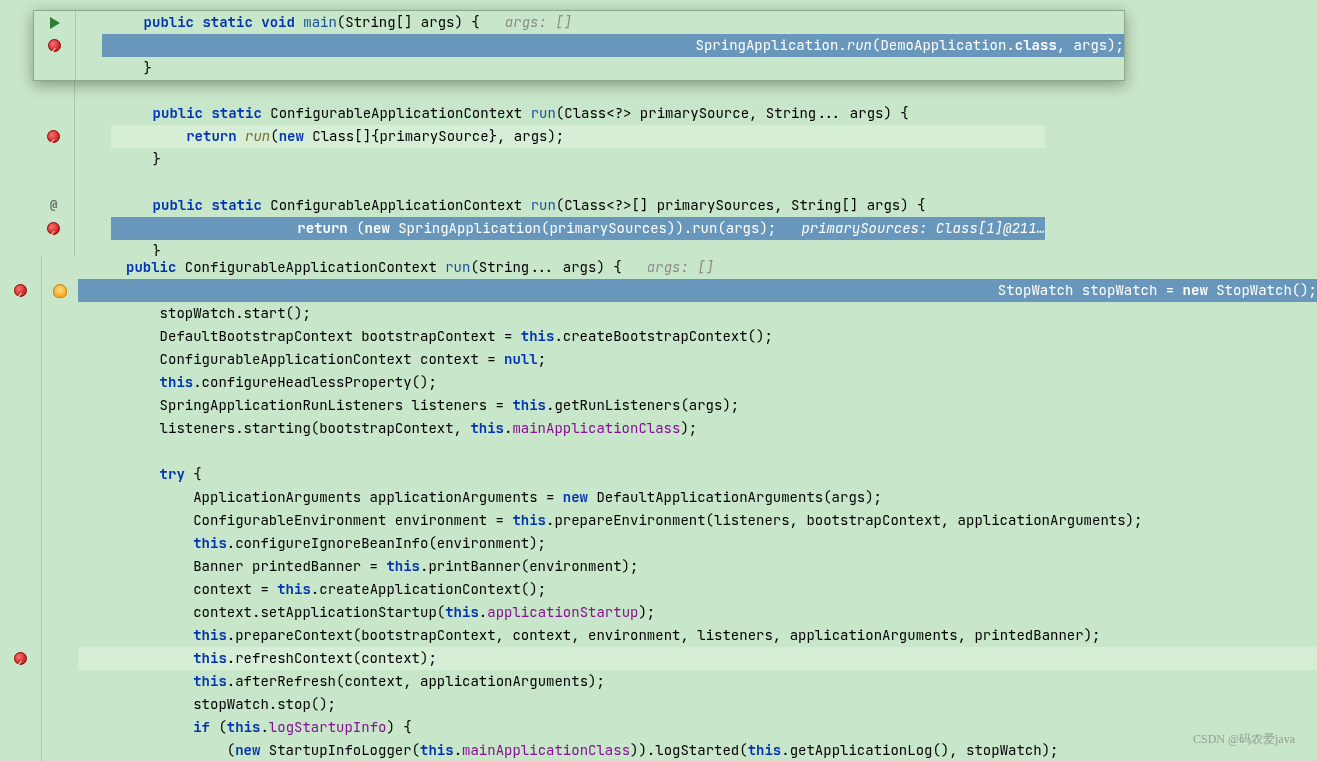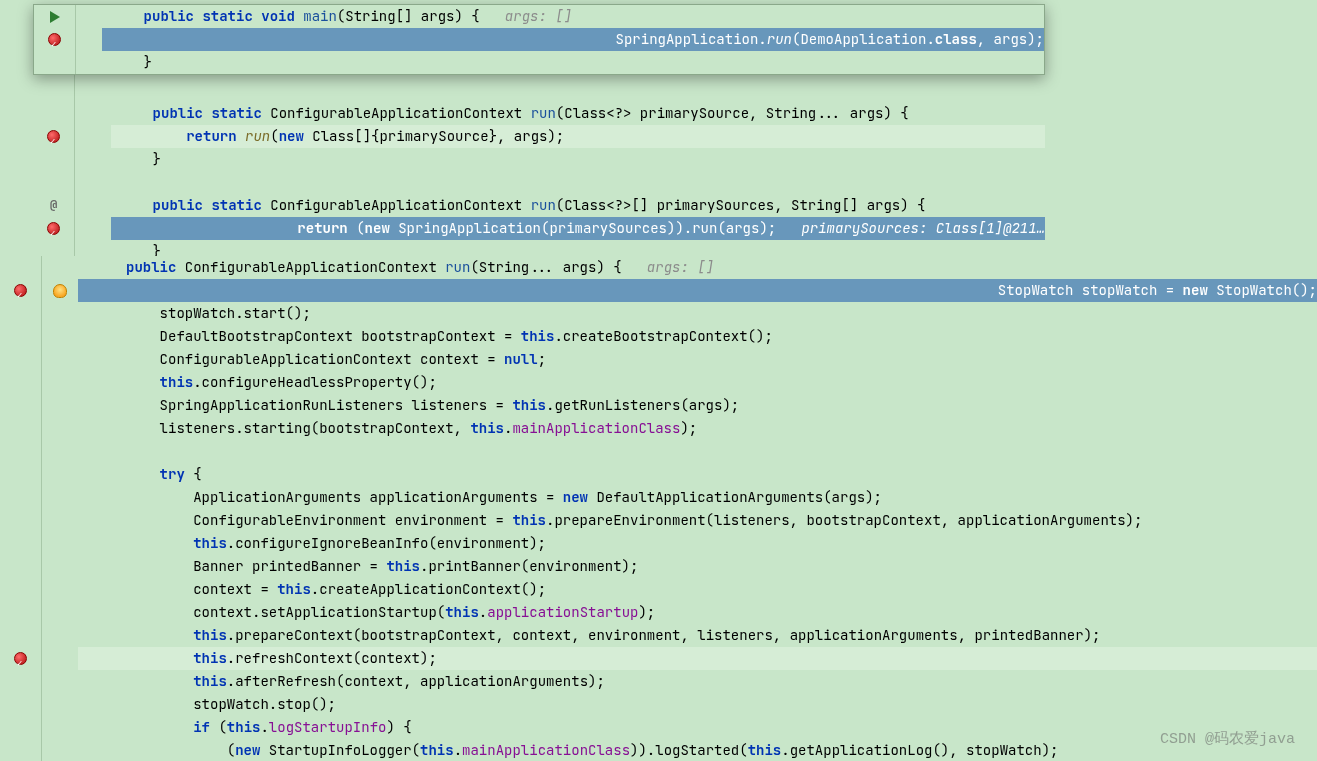--- a/index.html
+++ b/index.html
@@ -65,8 +65,8 @@
   .popup {
     position: absolute;
     left: 33px;
-    top: 4px;
-    width: 1012px;
+    top: 10px;
+    width: 1092px;
     background: #c8e6c9;
     box-shadow: 0 4px 14px rgba(0,0,0,0.35);
     border: 1px solid #8aa88a;

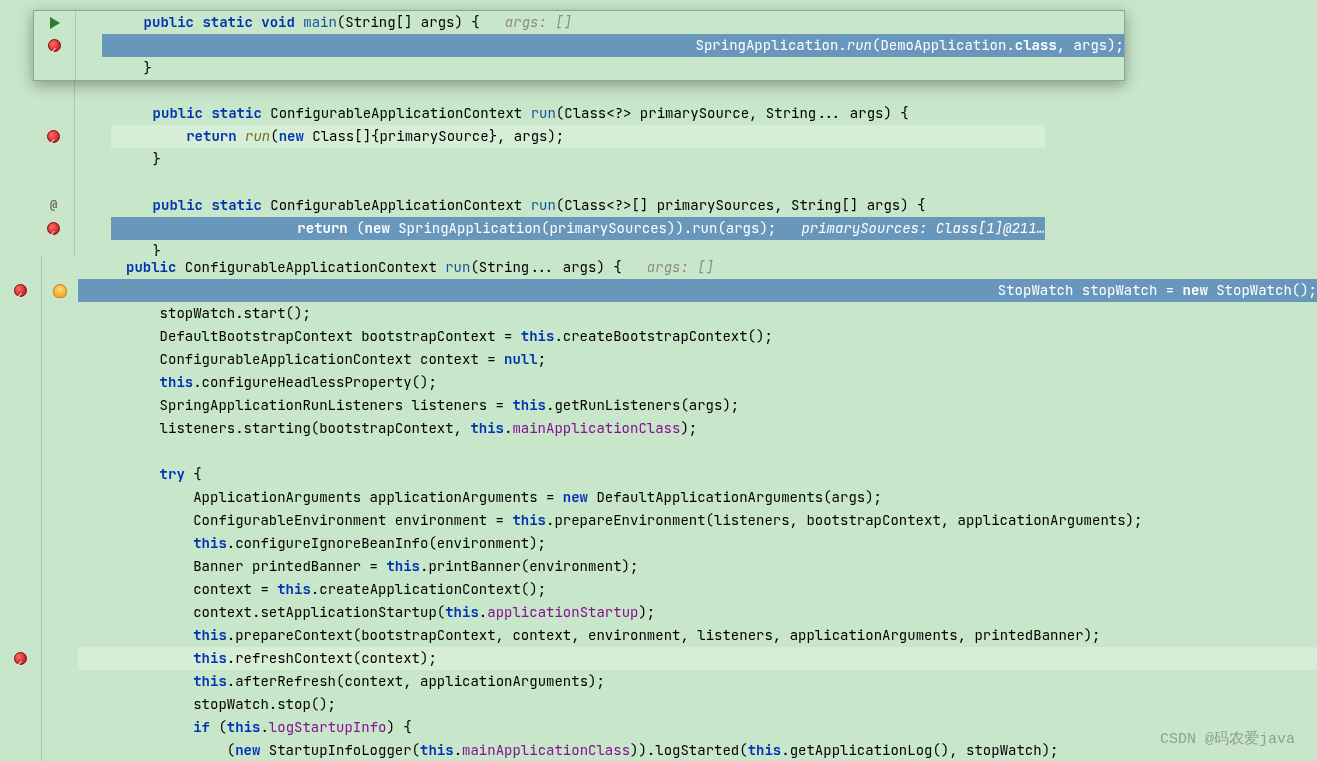--- a/index.html
+++ b/index.html
@@ -111,8 +111,8 @@
     right: 22px;
     bottom: 10px;
     color: rgba(100,100,100,0.55);
-    font-family: Liberation Mono, monospace;
-    font-size: 15px;
+    font-family: Liberation Serif, serif;
+    font-size: 12px;
     pointer-events: none;
   }
 </style>

